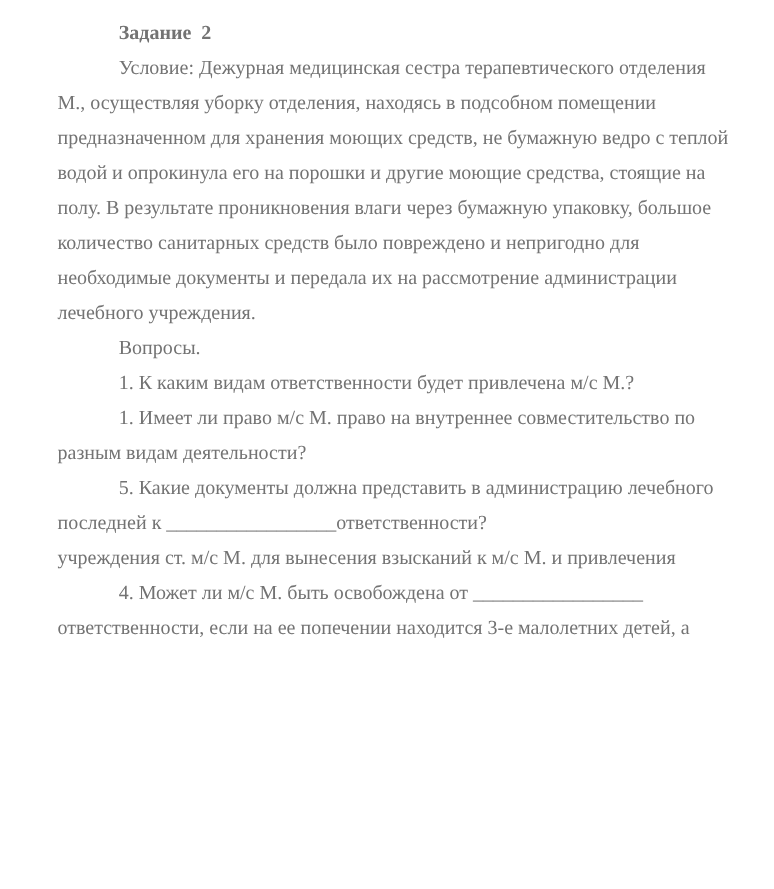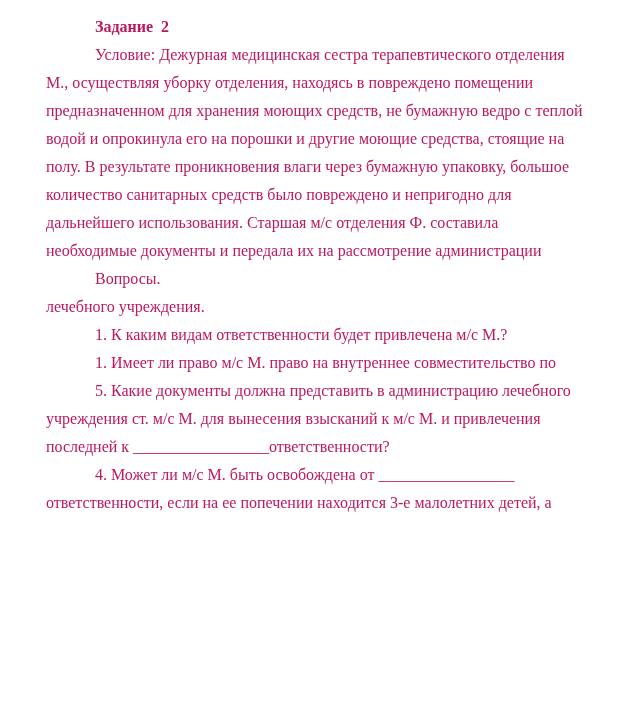--- a/index.html
+++ b/index.html
@@ -17,7 +17,7 @@
     overflow: hidden;
     font-family: "Liberation Serif", "DejaVu Serif", serif;
     font-size: 16px;
-    color: #be185d;
+    color: #737373;
   }
   .line {
     line-height: 28px;

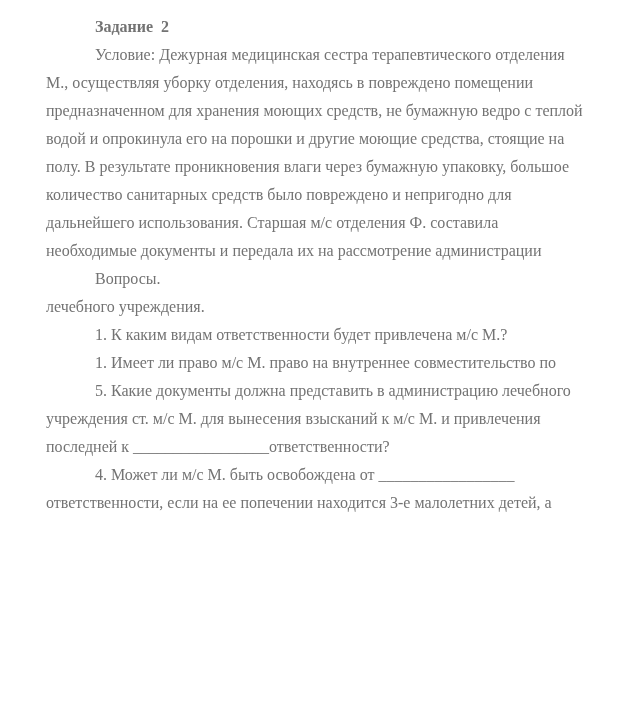--- a/index.html
+++ b/index.html
@@ -39,7 +39,7 @@
   <div class="line indent title-line">Задание  2</div>
 
   <div class="line indent">Условие: Дежурная медицинская сестра терапевтического отделения</div>
-  <div class="line">М., осуществляя уборку отделения, находясь в повреждено помещении</div>
+  <div class="line">М., осуществляя уборку отделения, находясь в подсобном помещении</div>
   <div class="line">предназначенном для хранения моющих средств, не бумажную ведро с теплой</div>
   <div class="line">водой и опрокинула его на порошки и другие моющие средства, стоящие на</div>
   <div class="line">полу. В результате проникновения влаги через бумажную упаковку, большое</div>

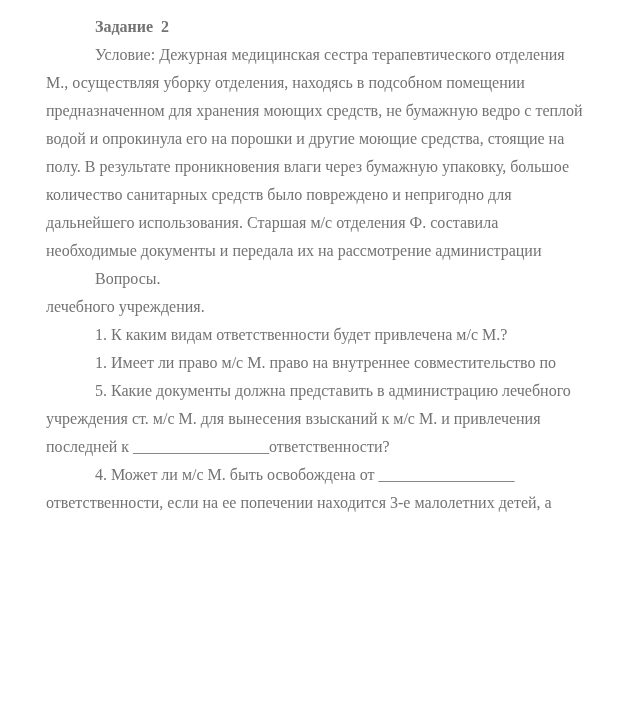--- a/index.html
+++ b/index.html
@@ -44,7 +44,6 @@
   <div class="line">водой и опрокинула его на порошки и другие моющие средства, стоящие на</div>
   <div class="line">полу. В результате проникновения влаги через бумажную упаковку, большое</div>
   <div class="line">количество санитарных средств было повреждено и непригодно для</div>
-  <div class="line">дальнейшего использования. Старшая м/с отделения Ф. составила</div>
   <div class="line">необходимые документы и передала их на рассмотрение администрации</div>
   <div class="line indent">Вопросы.</div>
 

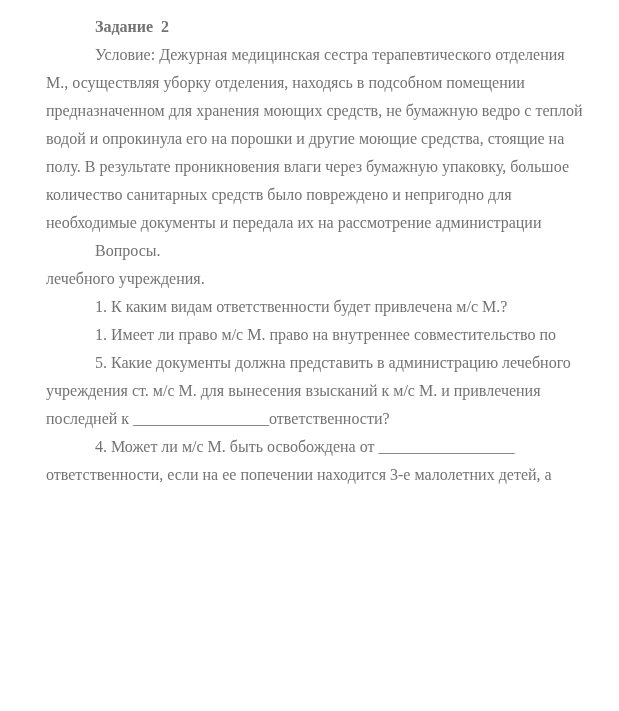--- a/index.html
+++ b/index.html
@@ -45,9 +45,9 @@
   <div class="line">полу. В результате проникновения влаги через бумажную упаковку, большое</div>
   <div class="line">количество санитарных средств было повреждено и непригодно для</div>
   <div class="line">необходимые документы и передала их на рассмотрение администрации</div>
+  <div class="line">лечебного учреждения.</div>
+
   <div class="line indent">Вопросы.</div>
-
-  <div class="line">лечебного учреждения.</div>
 
   <div class="line indent">1. К каким видам ответственности будет привлечена м/с М.?</div>
 

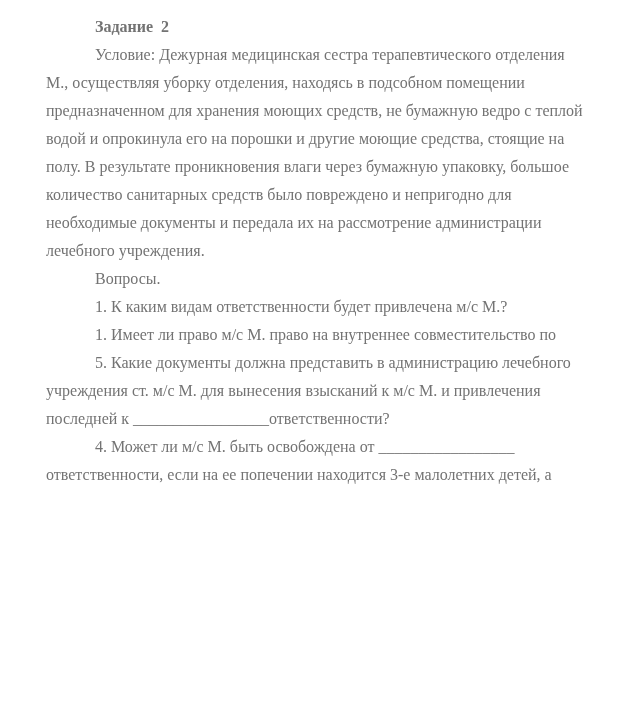--- a/index.html
+++ b/index.html
@@ -52,6 +52,7 @@
   <div class="line indent">1. К каким видам ответственности будет привлечена м/с М.?</div>
 
   <div class="line indent">1. Имеет ли право м/с М. право на внутреннее совместительство по</div>
+  <div class="line">разным видам деятельности?</div>
 
   <div class="line indent">5. Какие документы должна представить в администрацию лечебного</div>
   <div class="line">учреждения ст. м/с М. для вынесения взысканий к м/с М. и привлечения</div>

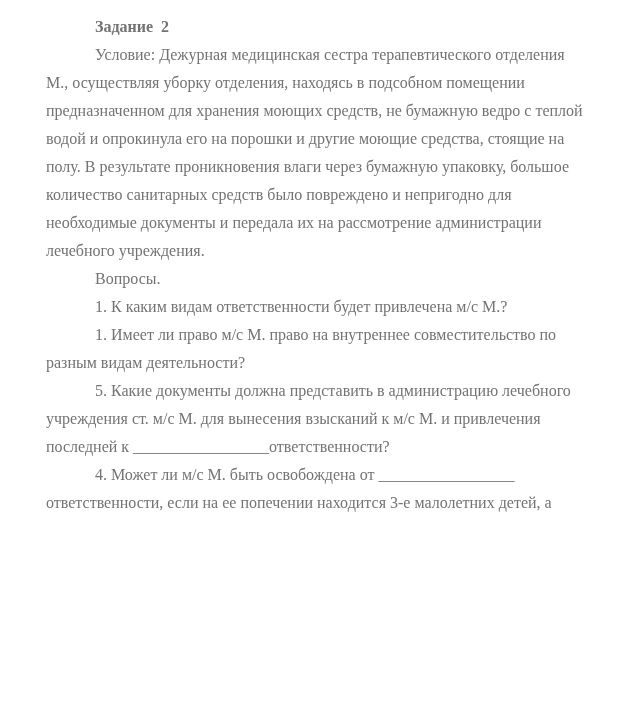--- a/index.html
+++ b/index.html
@@ -55,8 +55,8 @@
   <div class="line">разным видам деятельности?</div>
 
   <div class="line indent">5. Какие документы должна представить в администрацию лечебного</div>
+  <div class="line">последней к _________________ответственности?</div>
   <div class="line">учреждения ст. м/с М. для вынесения взысканий к м/с М. и привлечения</div>
-  <div class="line">последней к _________________ответственности?</div>
 
   <div class="line indent">4. Может ли м/с М. быть освобождена от _________________</div>
   <div class="line">ответственности, если на ее попечении находится 3-е малолетних детей, а</div>

